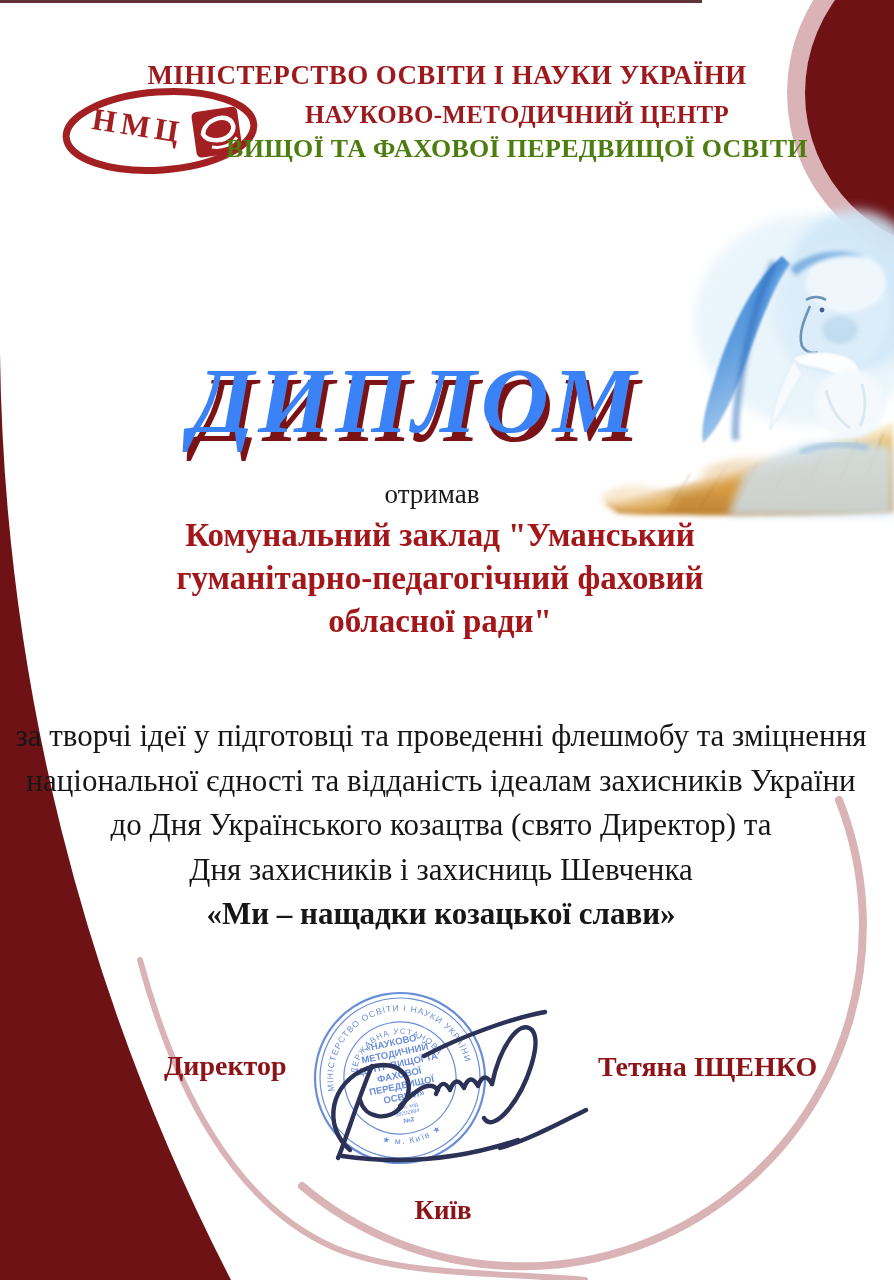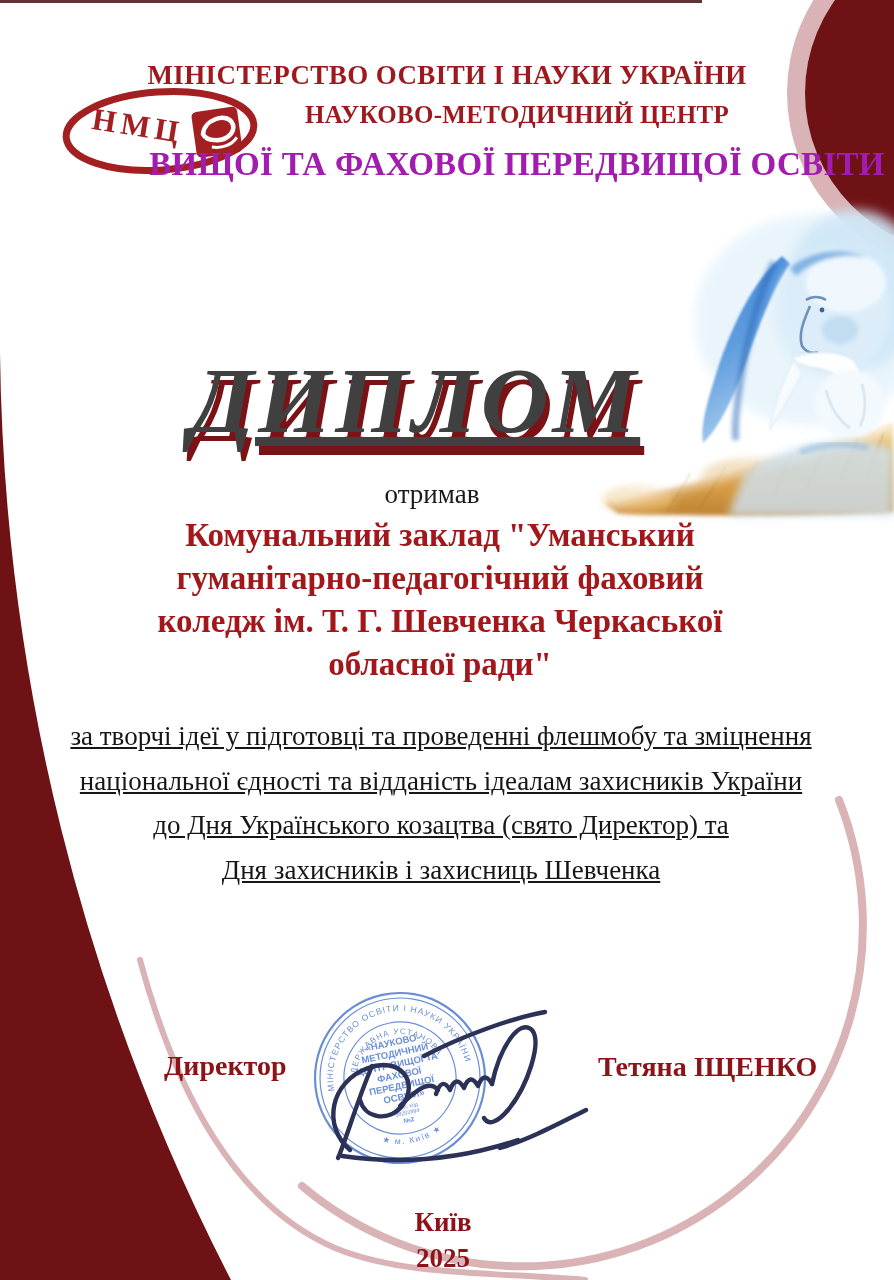--- a/index.html
+++ b/index.html
@@ -11,7 +11,7 @@
   .txt{position:absolute;z-index:2;text-align:center;}
   .hdr1{top:60px;left:0;right:0;font-size:27px;font-weight:bold;letter-spacing:.4px;color:#9c1a1e;}
   .hdr2{top:101px;left:140px;right:0;font-size:25px;font-weight:bold;letter-spacing:.3px;color:#9c1a1e;text-align:center;}
-  .hdr3{top:146px;left:140px;right:0;font-size:33px;font-weight:bold;letter-spacing:.3px;color:#a21caf;}
+  .hdr3{top:134px;left:140px;right:0;font-size:26px;font-weight:bold;letter-spacing:.3px;color:#4d7c0f;}
   .logo-abbr{top:108px;left:78px;width:120px;font-size:31px;font-weight:bold;color:#a32022;
     letter-spacing:5px;transform:rotate(9deg);}
   .title{top:346px;left:0;right:64px;font-size:94px;font-weight:bold;font-style:italic;

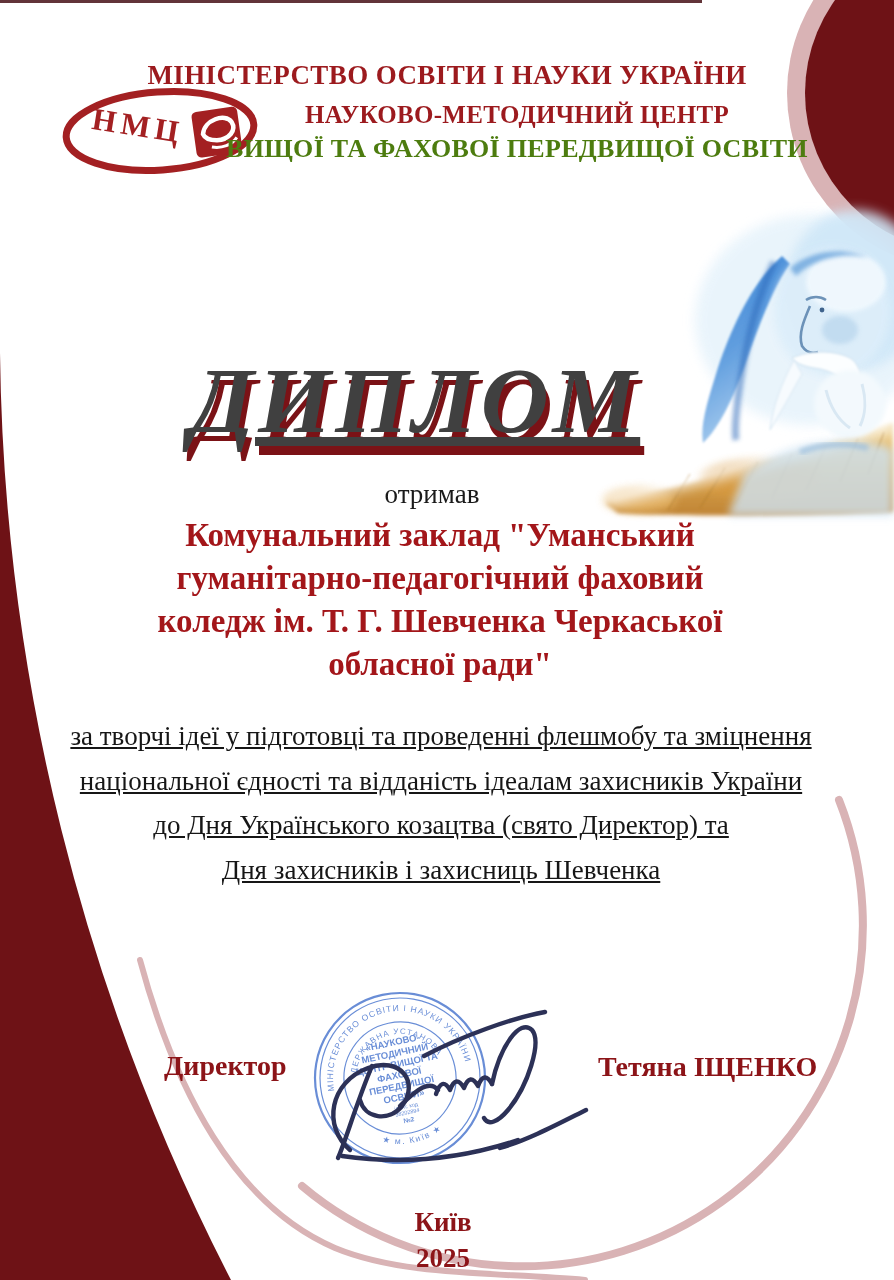--- a/index.html
+++ b/index.html
@@ -15,7 +15,7 @@
   .logo-abbr{top:108px;left:78px;width:120px;font-size:31px;font-weight:bold;color:#a32022;
     letter-spacing:5px;transform:rotate(9deg);}
   .title{top:346px;left:0;right:64px;font-size:94px;font-weight:bold;font-style:italic;
-    letter-spacing:4px;color:#404040;text-shadow:4px 9px 0 #7b1216;text-decoration:underline;}
+    letter-spacing:4px;color:#3b82f6;text-shadow:4px 9px 0 #7b1216;}
   .received{top:479px;left:0;right:30px;font-size:27px;color:#1a1a1a;}
   .recipient{top:514px;left:0;right:14px;font-size:33px;font-weight:bold;line-height:43px;color:#a3161a;}
   .citation{top:714px;left:0;right:12px;font-size:27px;line-height:44.5px;color:#161616;text-decoration:underline;}

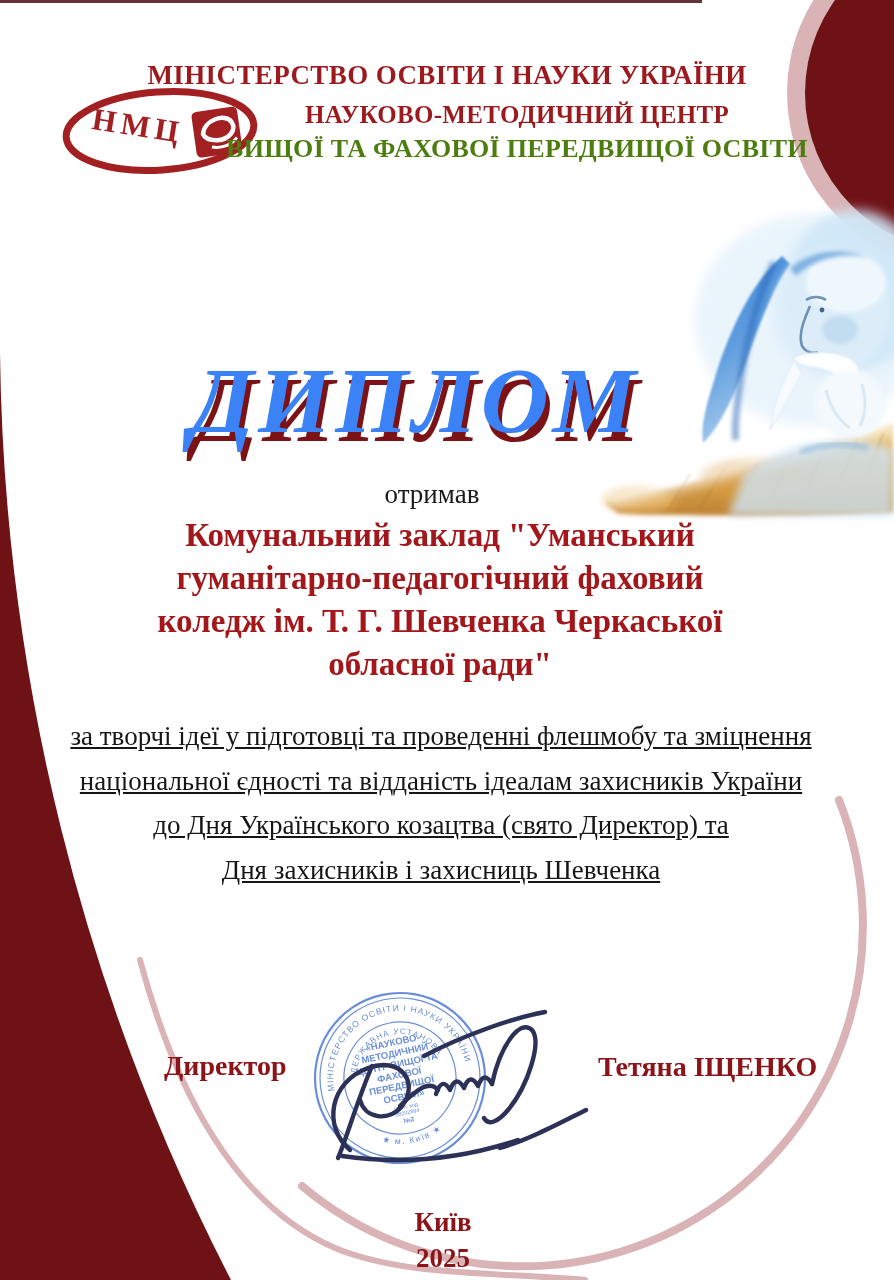--- a/index.html
+++ b/index.html
@@ -159,7 +159,6 @@
 <div class="txt recipient">
   <div>Комунальний заклад "Уманський</div>
   <div>гуманітарно-педагогічний фаховий</div>
-  <div>коледж ім. Т. Г. Шевченка Черкаської</div>
   <div>обласної ради"</div>
 </div>
 

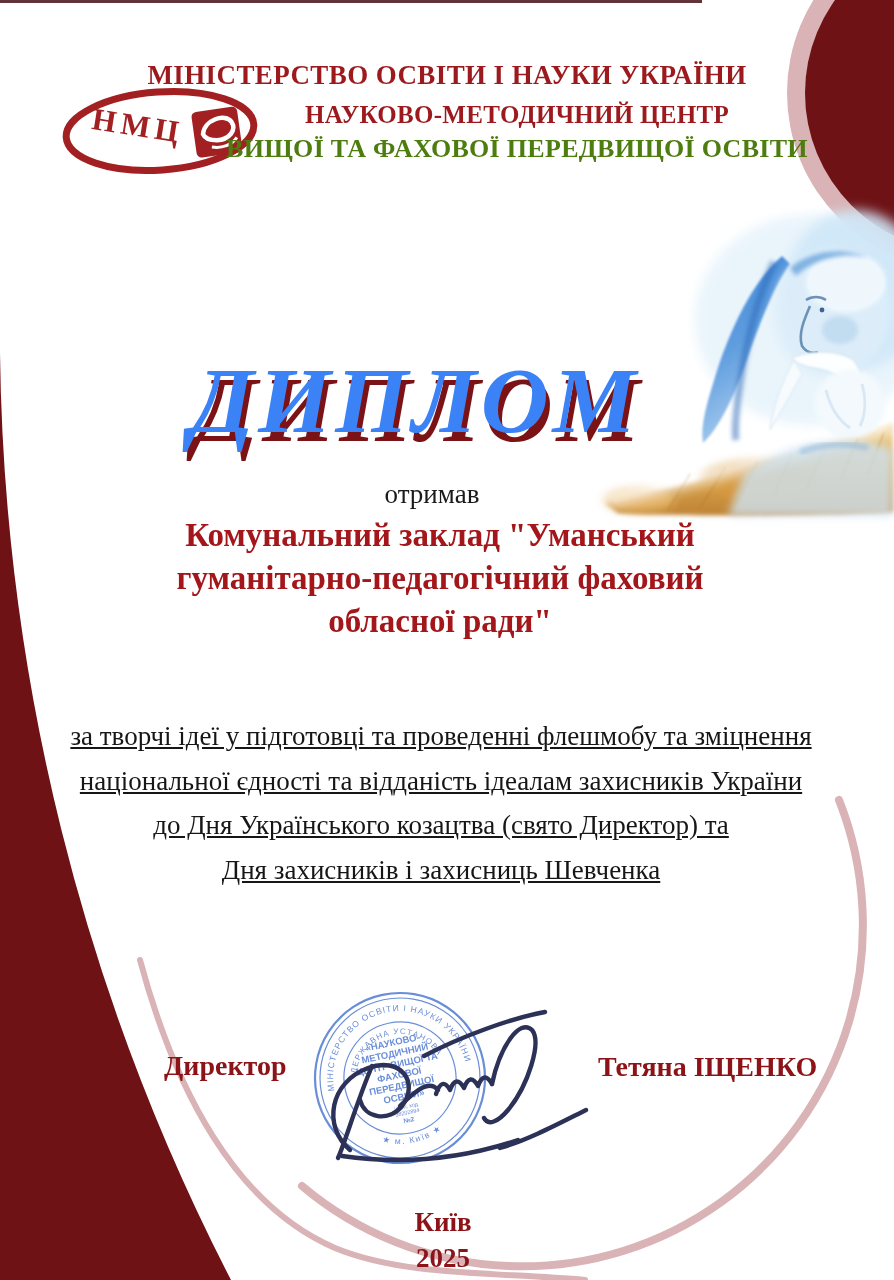--- a/index.html
+++ b/index.html
@@ -18,7 +18,7 @@
     letter-spacing:4px;color:#3b82f6;text-shadow:4px 9px 0 #7b1216;}
   .received{top:479px;left:0;right:30px;font-size:27px;color:#1a1a1a;}
   .recipient{top:514px;left:0;right:14px;font-size:33px;font-weight:bold;line-height:43px;color:#a3161a;}
-  .citation{top:714px;left:0;right:12px;font-size:27px;line-height:44.5px;color:#161616;text-decoration:underline;}
+  .citation{top:714px;left:0;right:12px;font-size:31px;line-height:44.5px;color:#161616;}
   .citation .slogan{font-weight:bold;}
   .director{top:1050px;left:164px;font-size:28px;font-weight:bold;color:#8c1418;text-align:right;}
   .dname{top:1051px;left:598px;font-size:28px;font-weight:bold;color:#8c1418;text-align:right;}

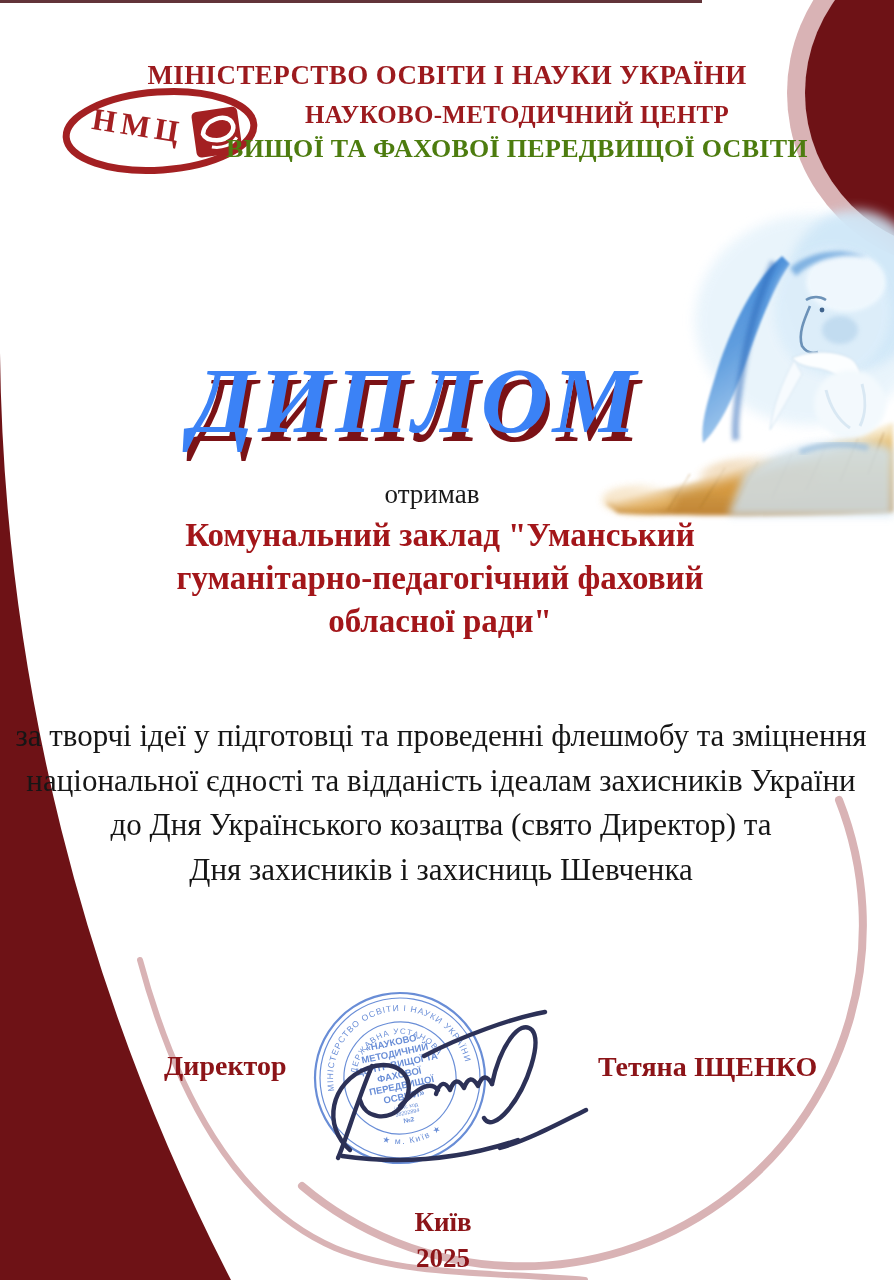--- a/index.html
+++ b/index.html
@@ -167,6 +167,7 @@
   <div>національної єдності та відданість ідеалам захисників України</div>
   <div>до Дня Українського козацтва (свято Директор) та</div>
   <div>Дня захисників і захисниць Шевченка</div>
+  <div class="slogan">«Ми – нащадки козацької слави»</div>
 </div>
 
 <div class="txt director">Директор</div>

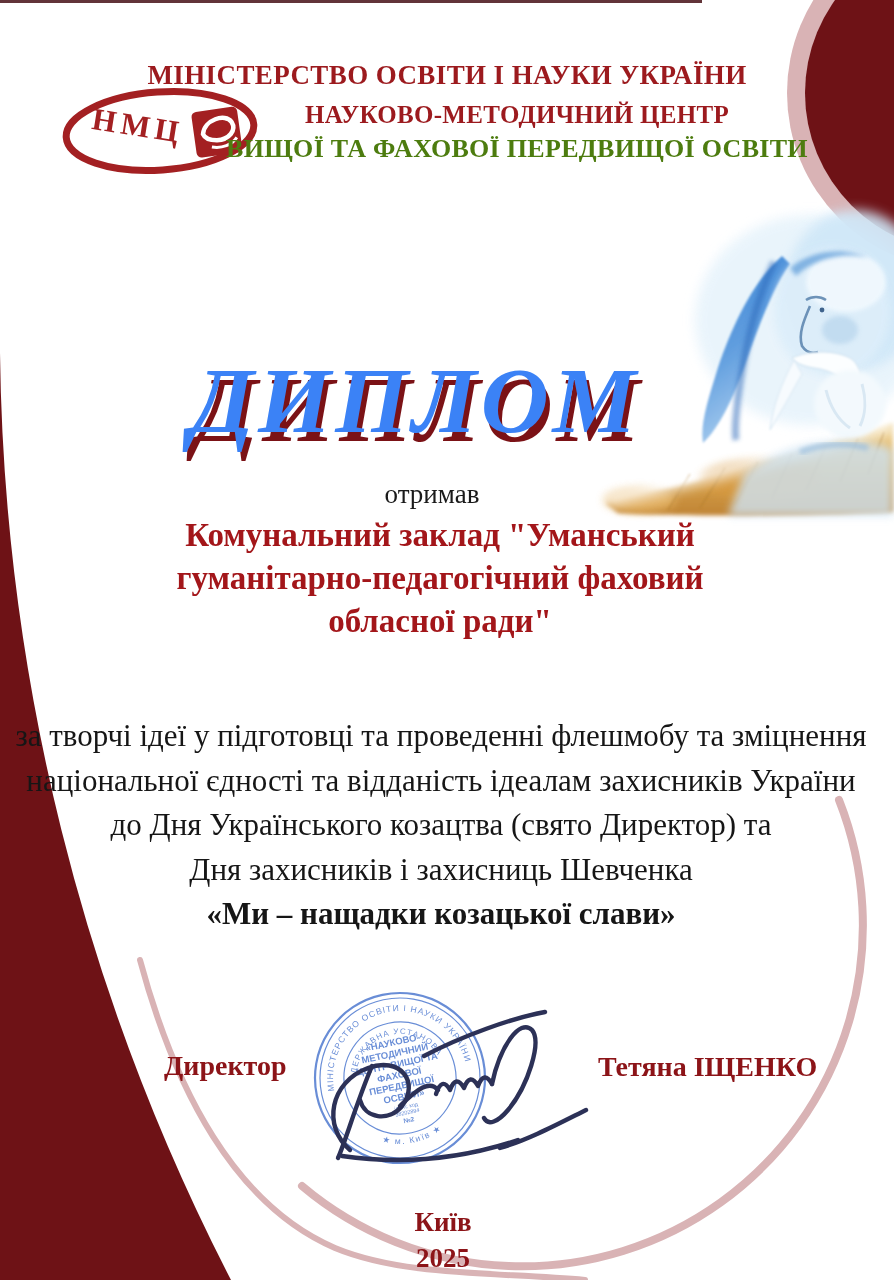--- a/index.html
+++ b/index.html
@@ -22,7 +22,7 @@
   .citation .slogan{font-weight:bold;}
   .director{top:1050px;left:164px;font-size:28px;font-weight:bold;color:#8c1418;text-align:right;}
   .dname{top:1051px;left:598px;font-size:28px;font-weight:bold;color:#8c1418;text-align:right;}
-  .footer{top:1192px;left:0;right:8px;font-size:27px;font-weight:bold;line-height:36px;color:#8c1418;margin-top:12px;}
+  .footer{top:1192px;left:0;right:8px;font-size:27px;font-weight:bold;line-height:36px;color:#8c1418;}
 </style>
 </head>
 <body>

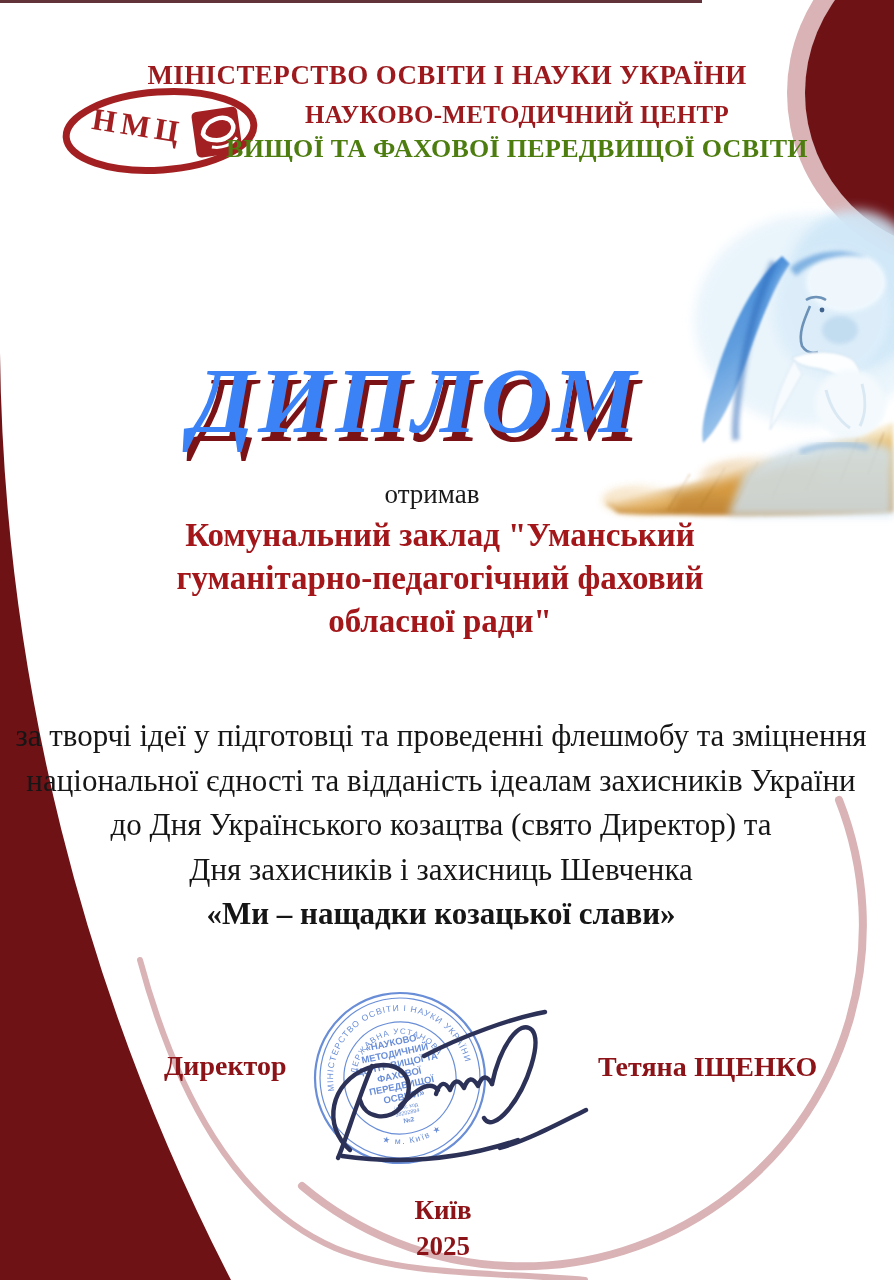--- a/index.html
+++ b/index.html
@@ -175,7 +175,6 @@
 
 <div class="txt footer">
   <div>Київ</div>
-  <div>2025</div>
 </div>
 
 </body></html>

